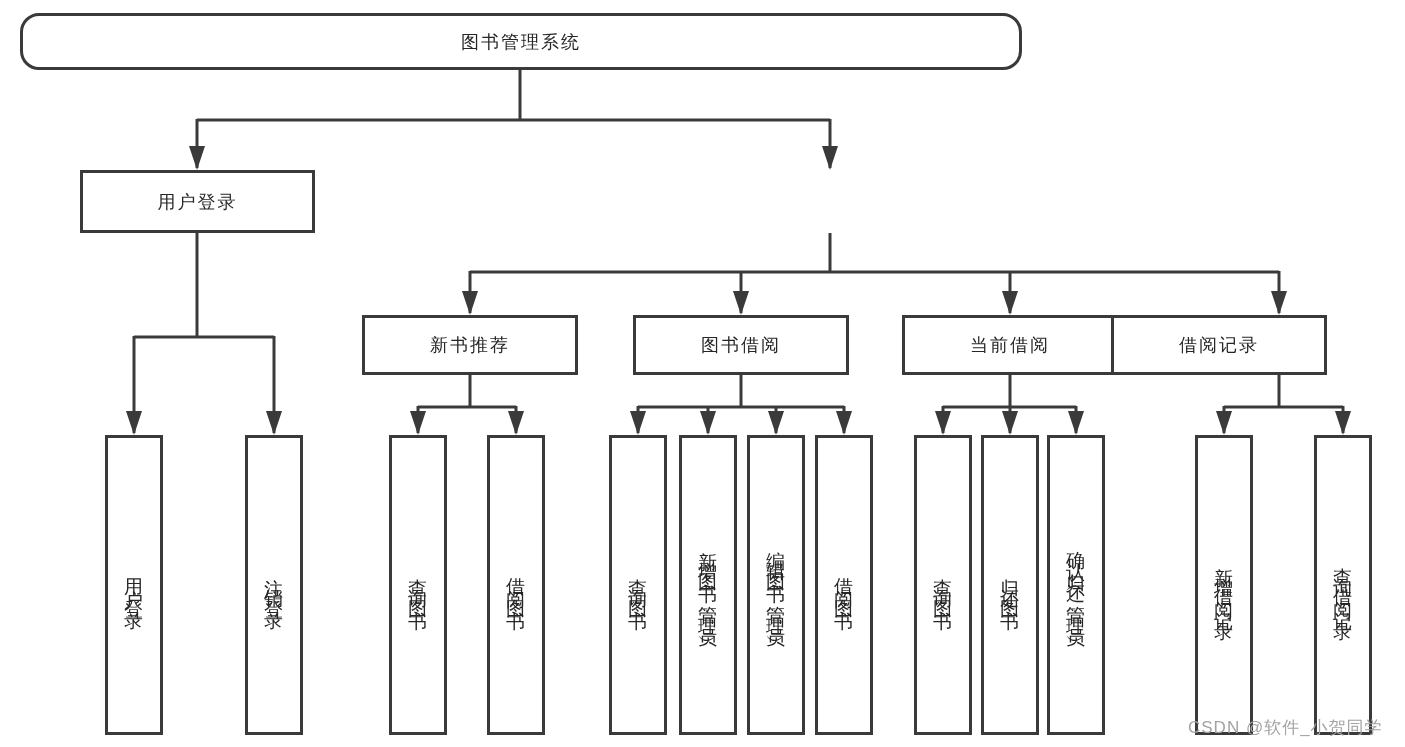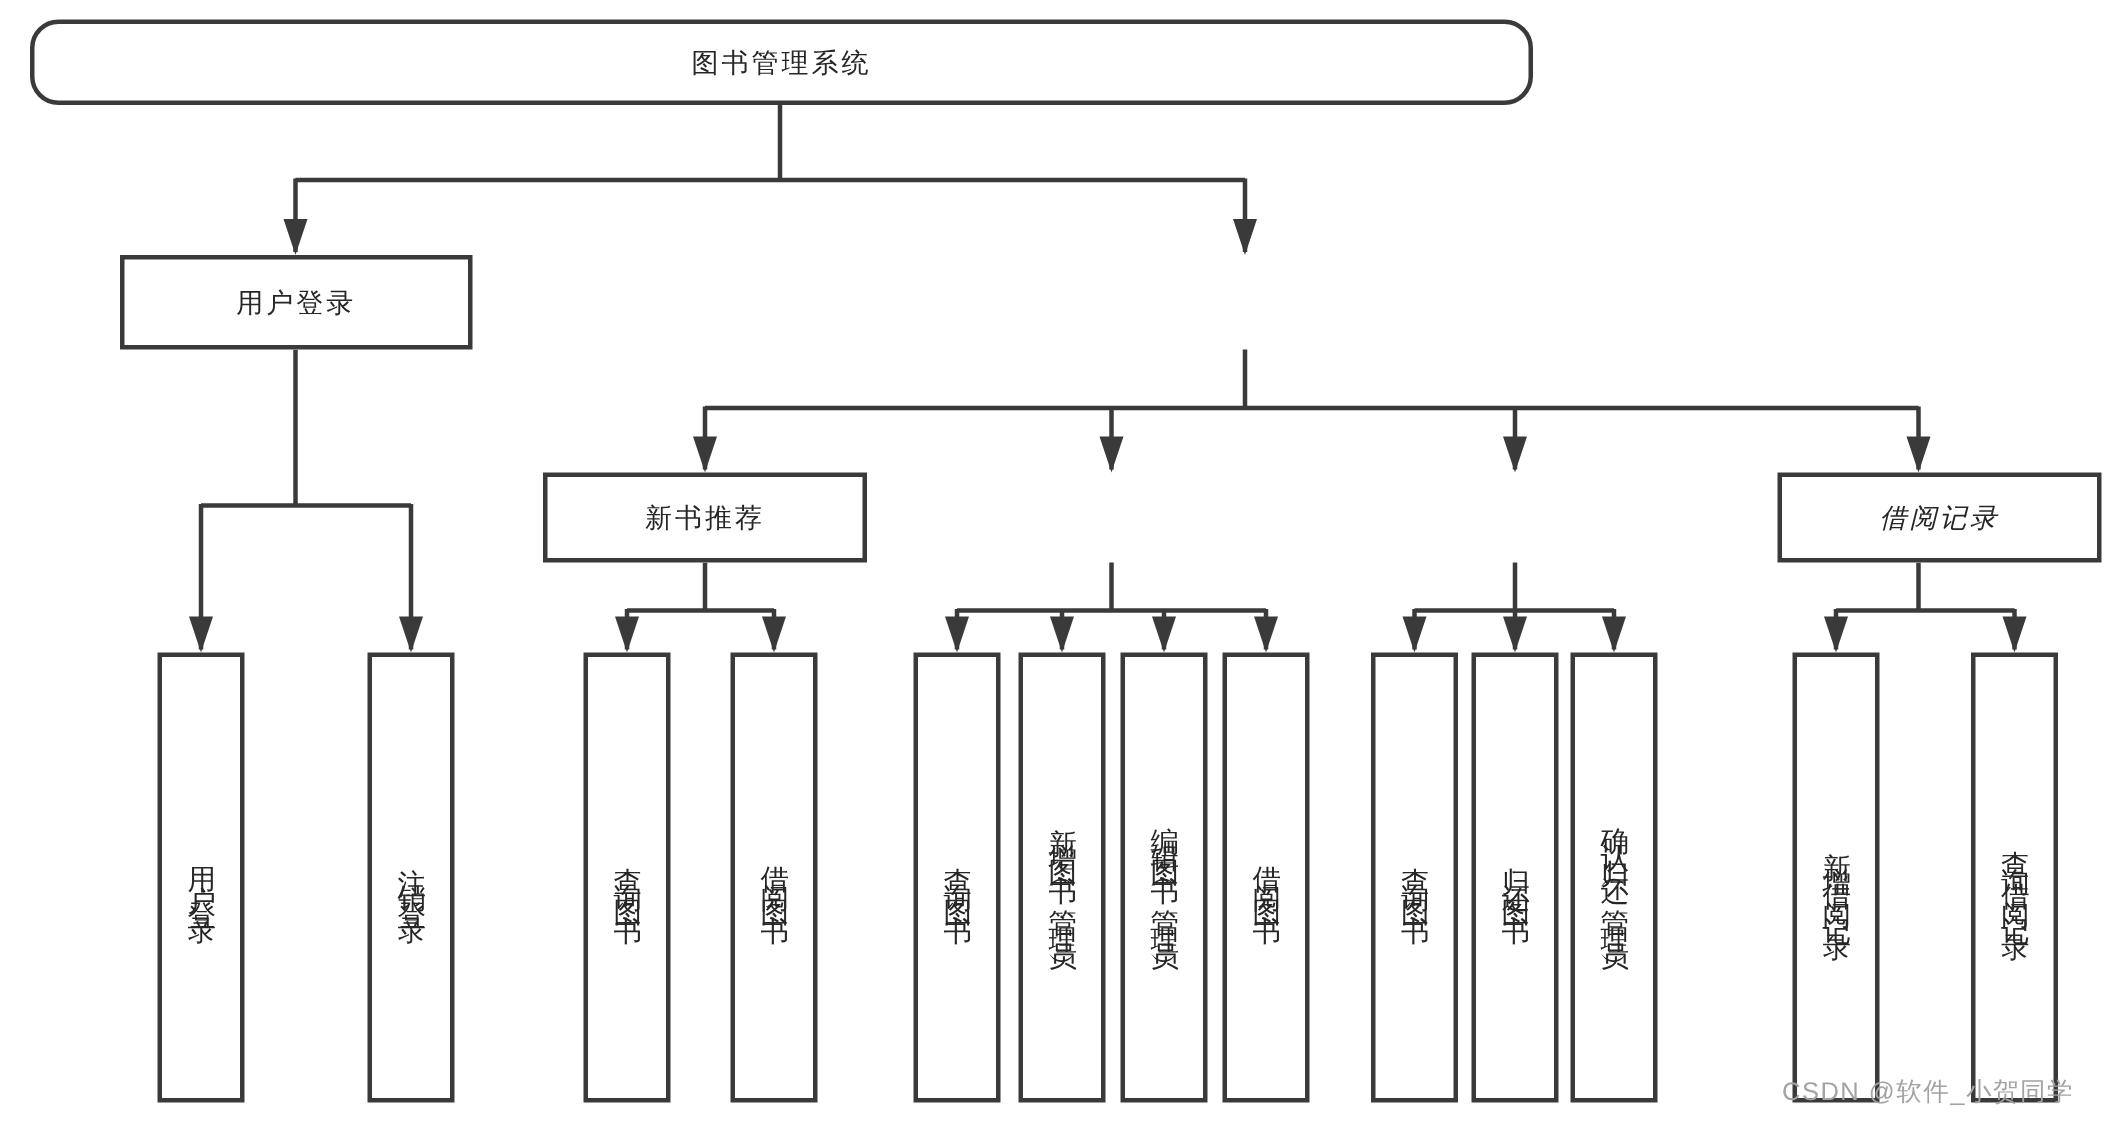--- a/index.html
+++ b/index.html
@@ -151,6 +151,9 @@
   <div class="node lvl3 n-newrec">
     <span class="hlabel">新书推荐</span>
   </div>
+  <div class="node lvl3 n-borrow">
+    <span class="hlabel">图书借阅</span>
+  </div>
   <div class="node lvl3 n-records">
     <span class="hlabel">借阅记录</span>
   </div>

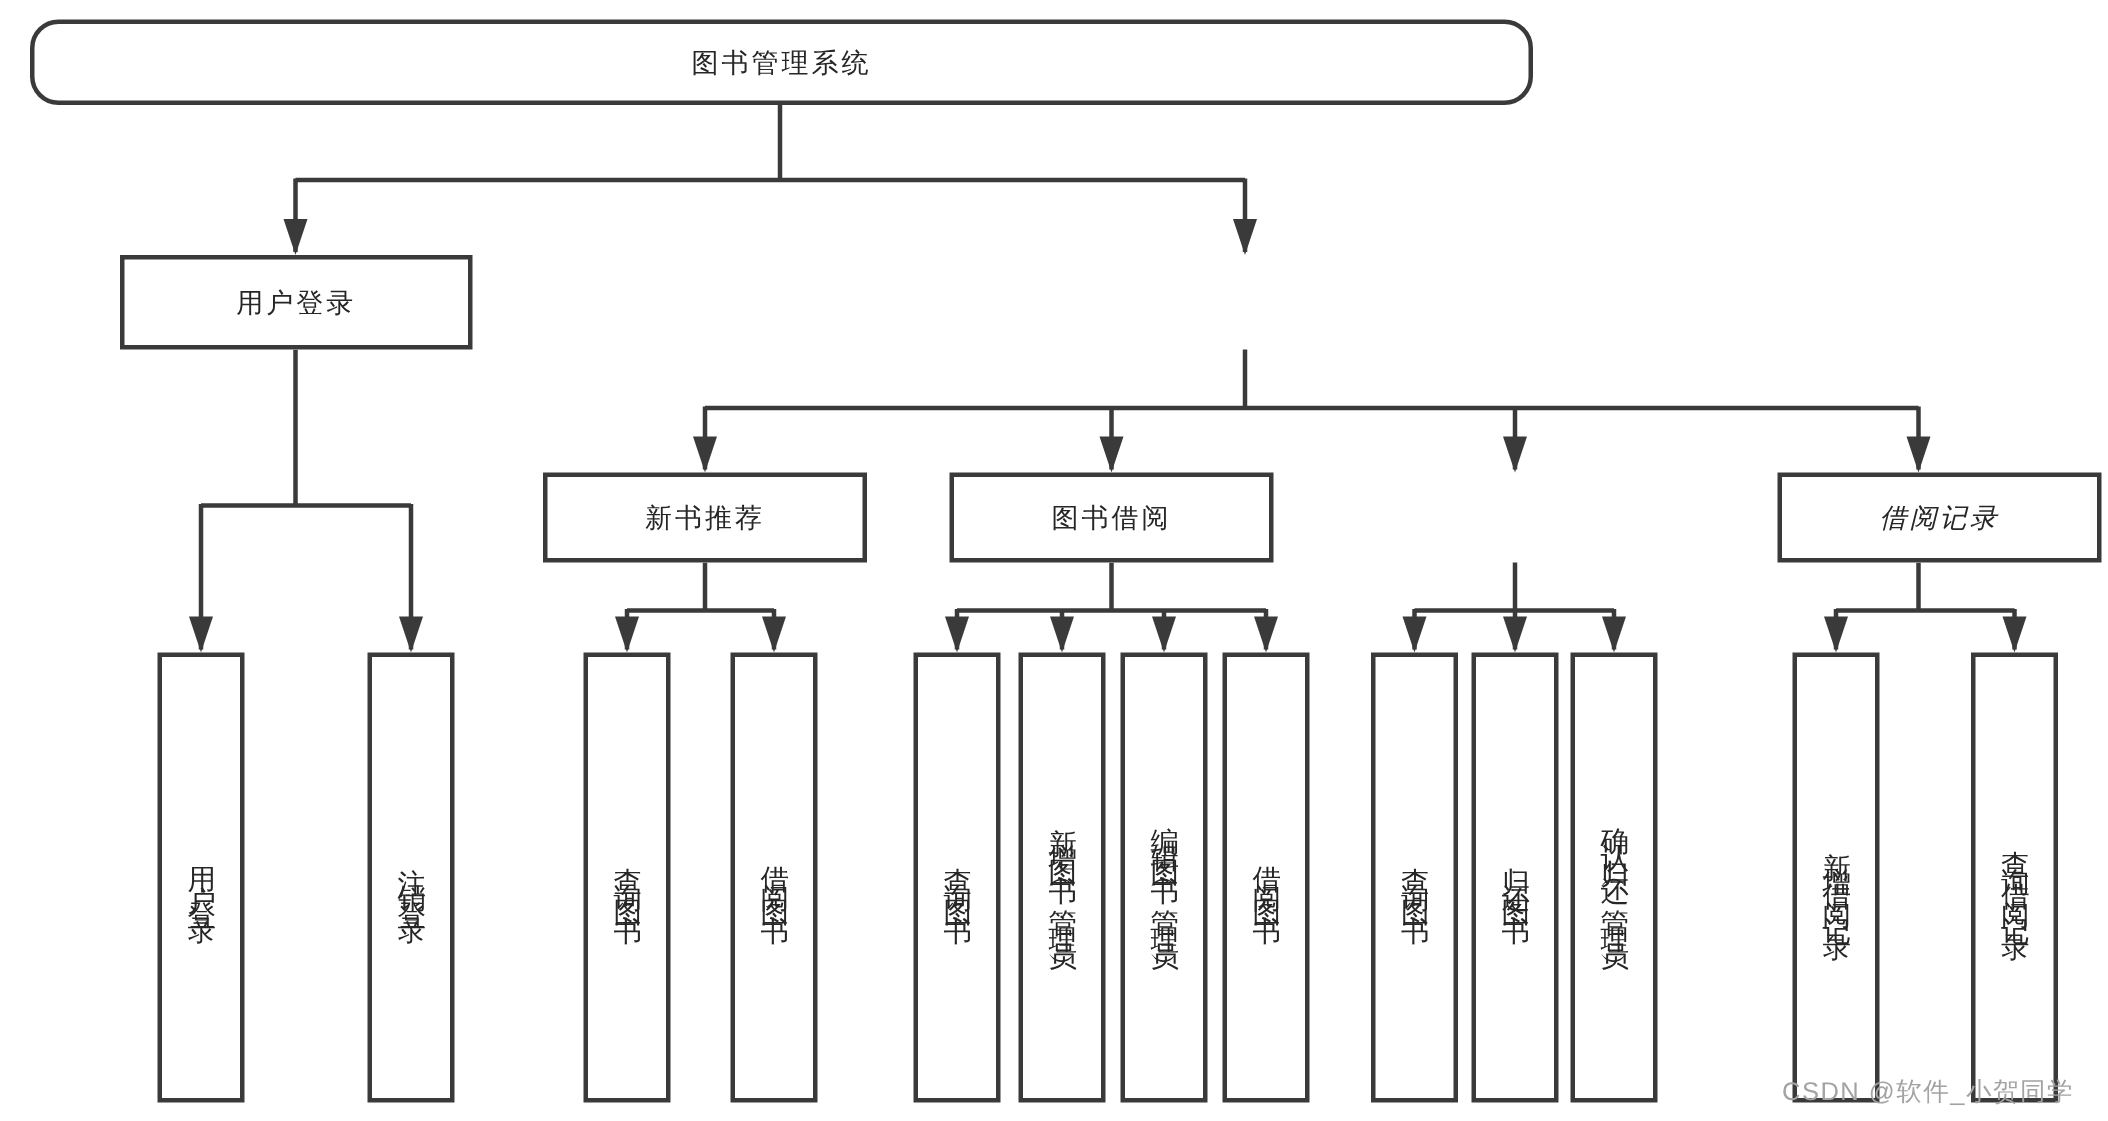--- a/index.html
+++ b/index.html
@@ -154,6 +154,9 @@
   <div class="node lvl3 n-borrow">
     <span class="hlabel">图书借阅</span>
   </div>
+  <div class="node lvl3 n-current">
+    <span class="hlabel">当前借阅</span>
+  </div>
   <div class="node lvl3 n-records">
     <span class="hlabel">借阅记录</span>
   </div>

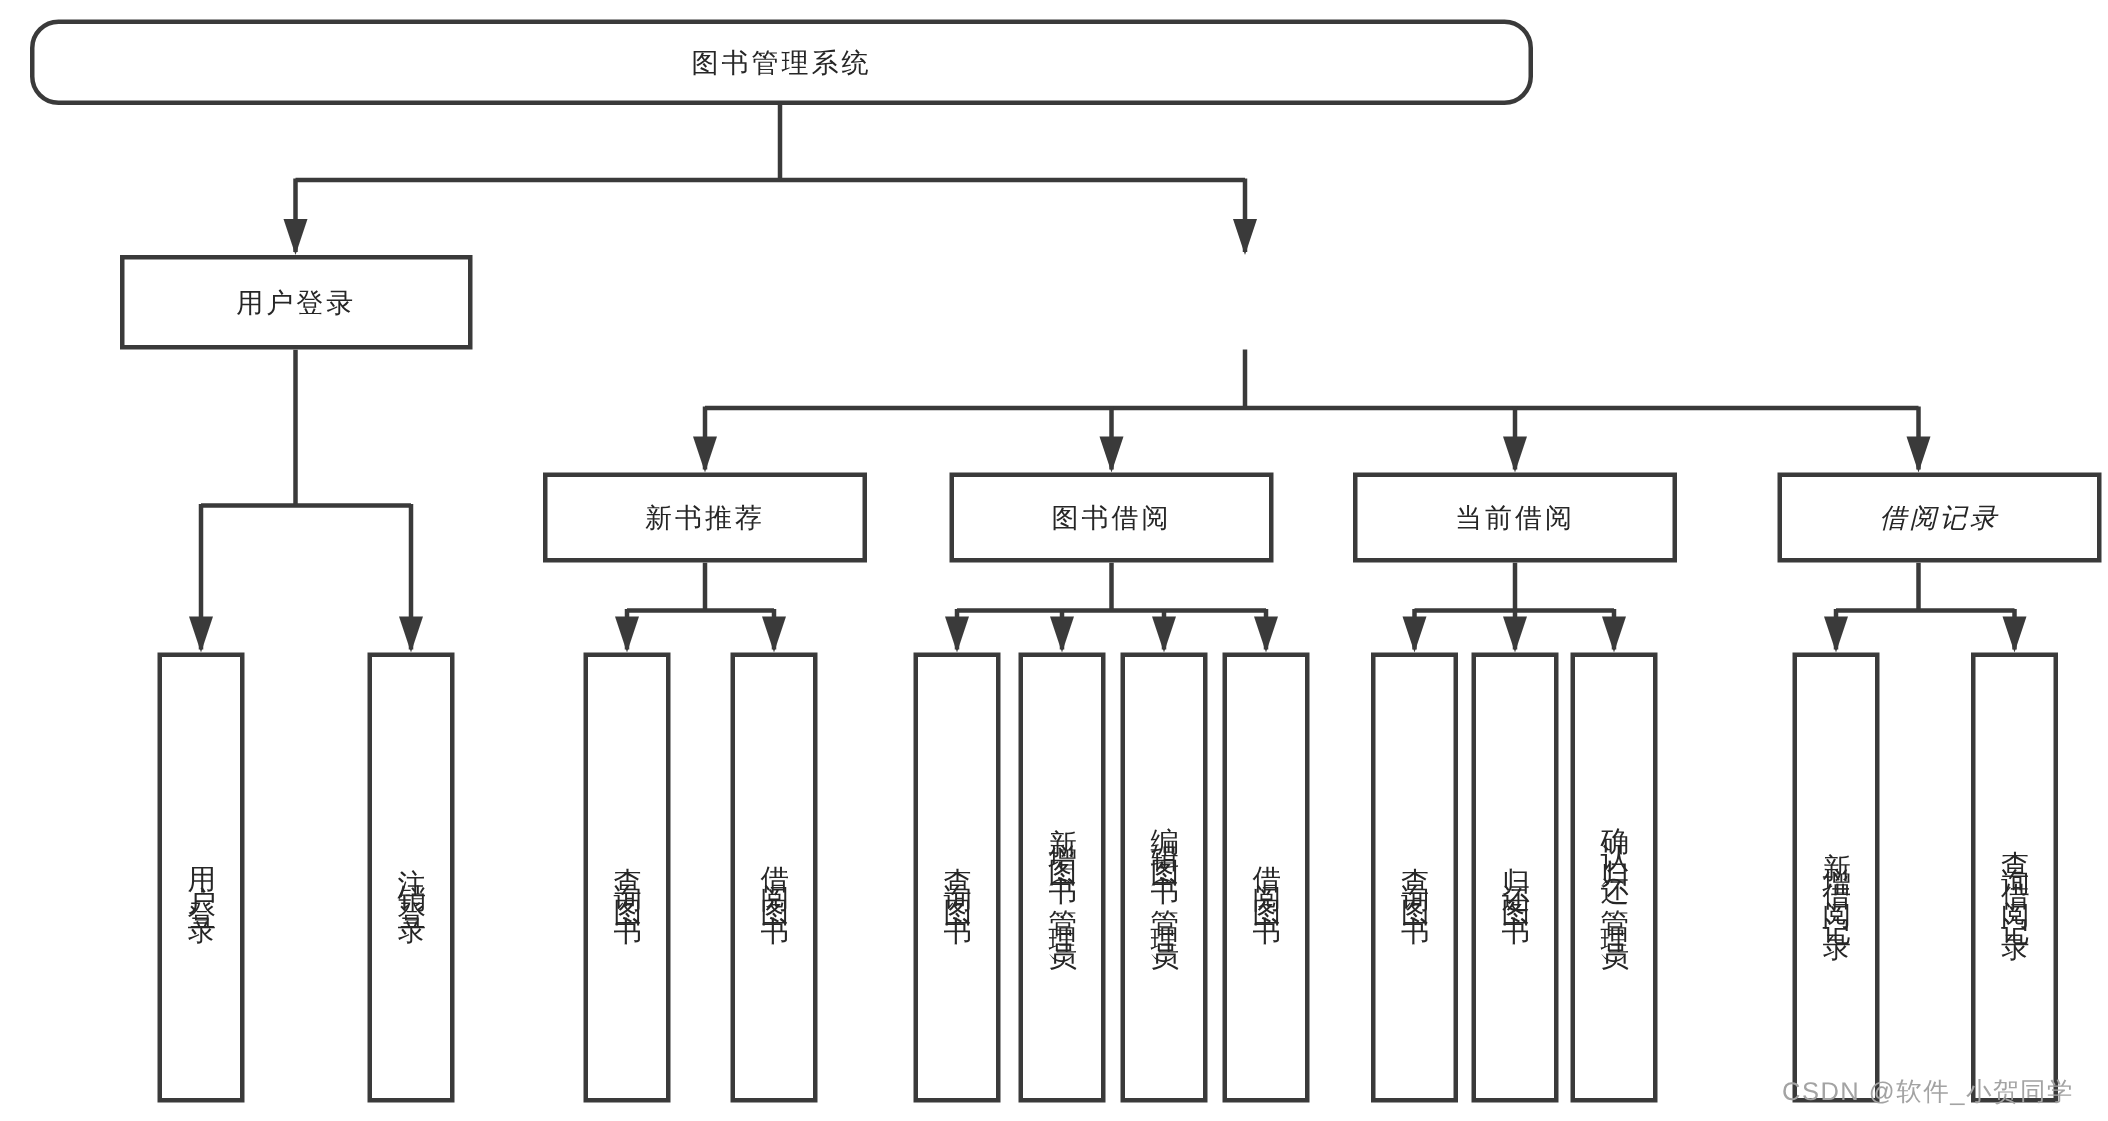--- a/index.html
+++ b/index.html
@@ -51,7 +51,7 @@
   .n-newrec{left:362px;}
   .n-borrow{left:633px;}
   .n-current{left:902px;}
-  .n-records{left:1185px;font-style:italic;}
+  .n-records{left:1111px;}
   
   .leaf{top:435px;width:58px;height:300px;}
   .l-1{left:105px;} .l-2{left:245px;}

